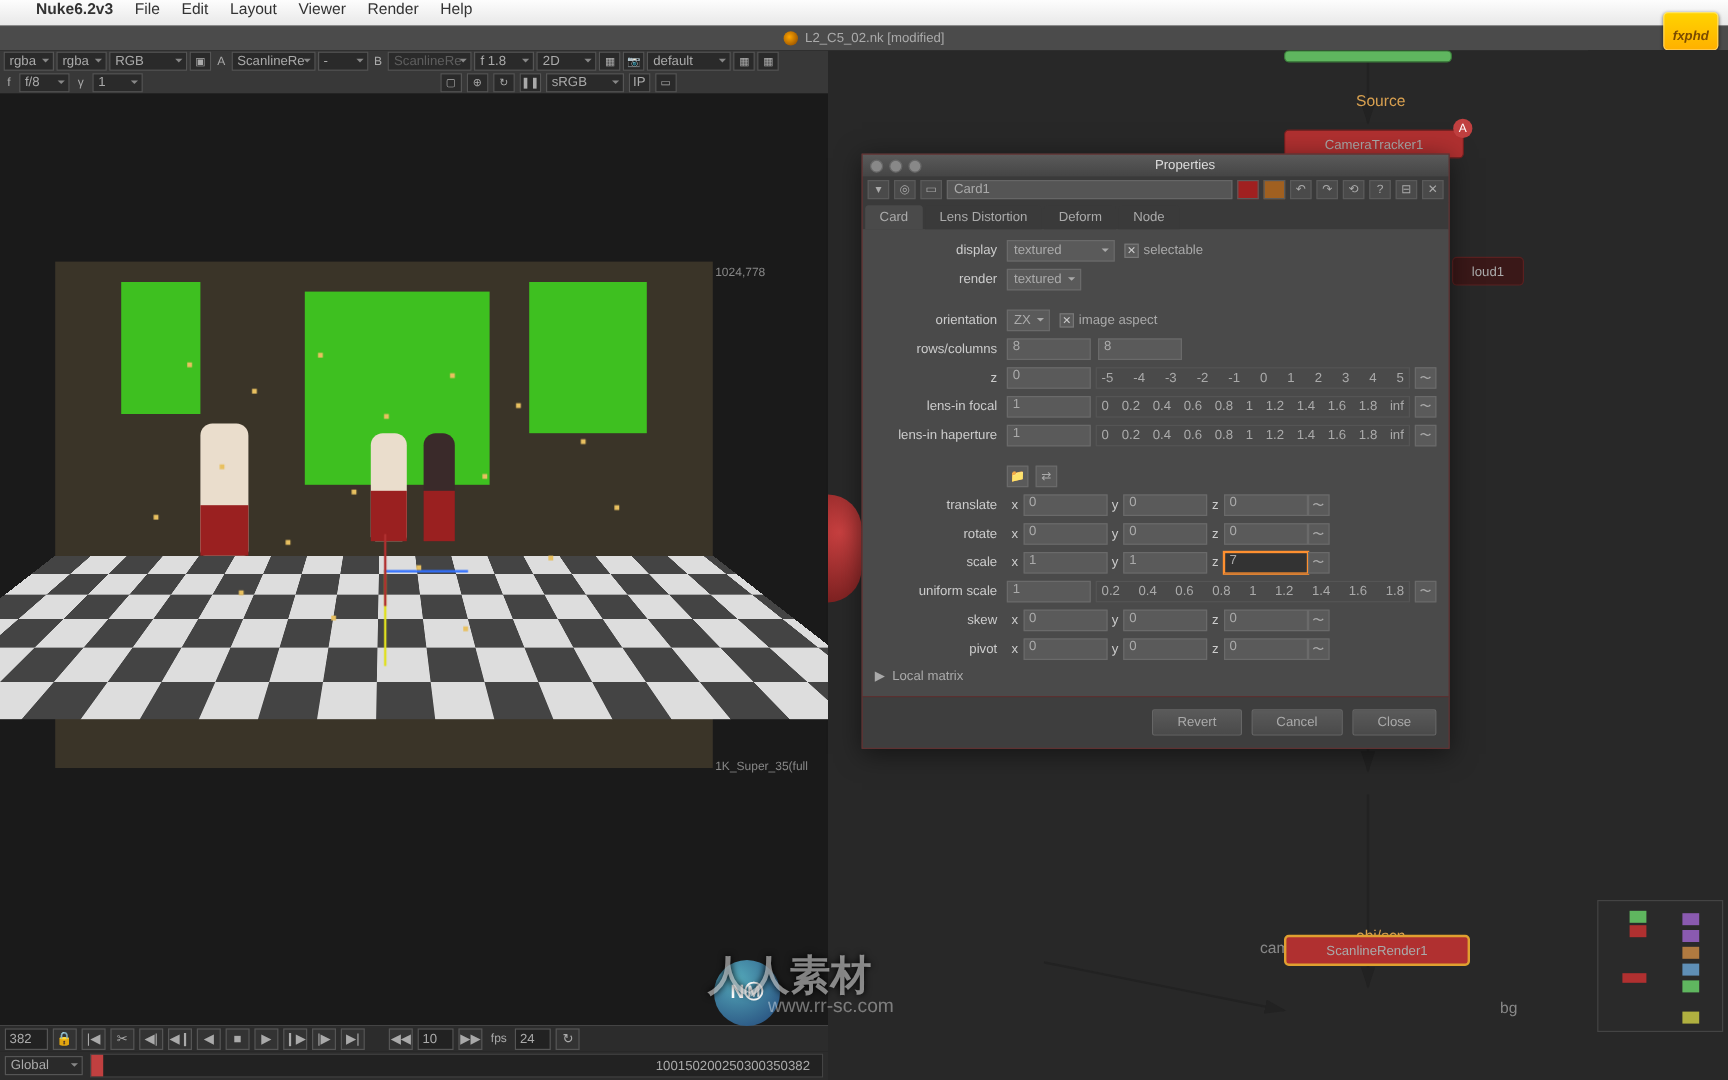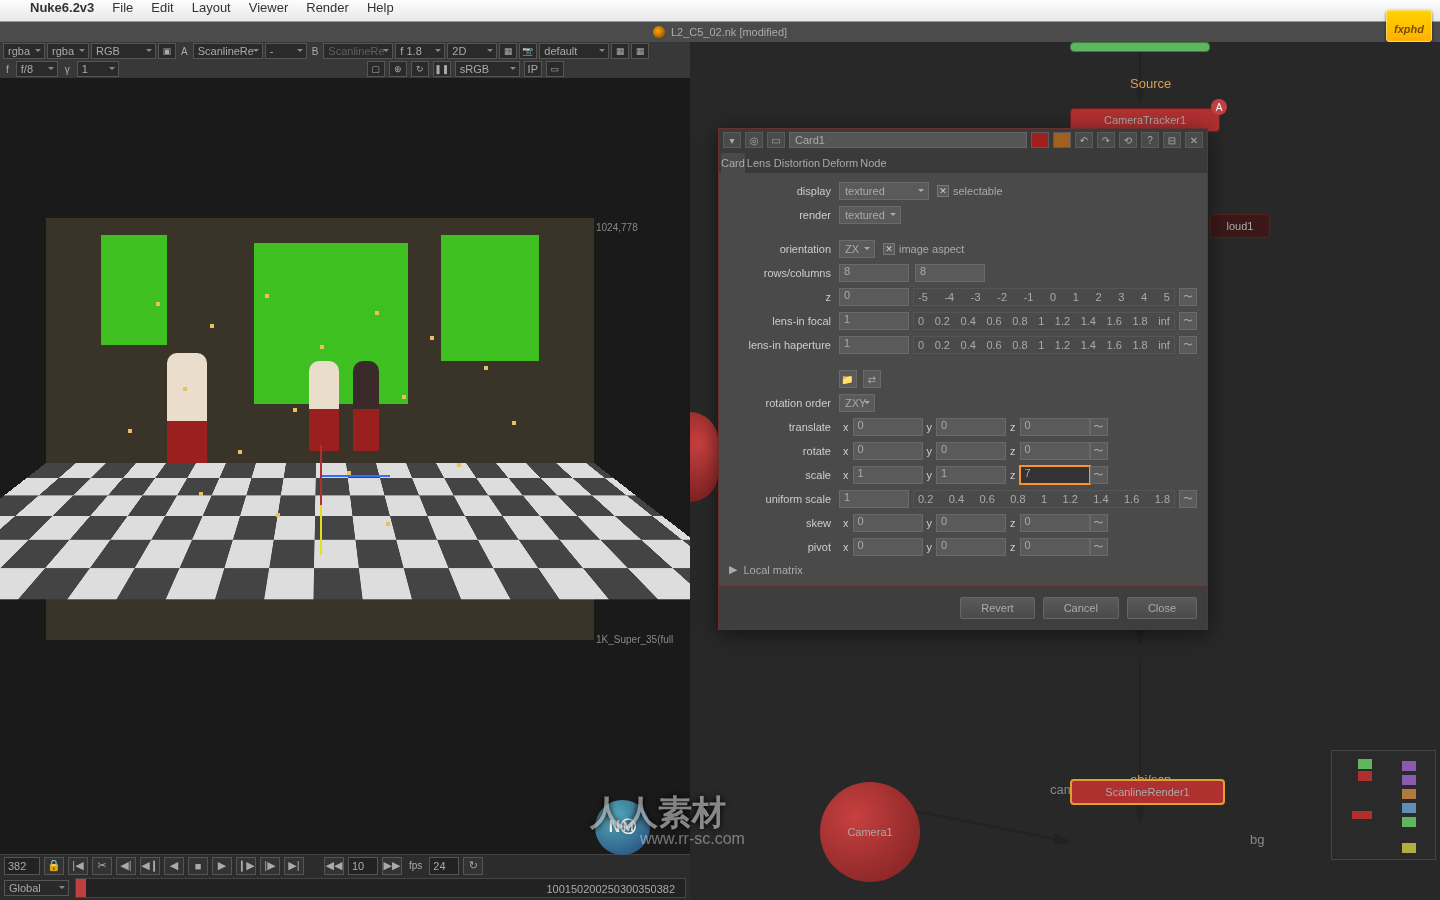--- a/index.html
+++ b/index.html
@@ -303,6 +303,14 @@
 </div>
 
 <div class="props">
+  <div class="props-titlebar">
+    <div class="traffic">
+        <div></div>
+        <div></div>
+        <div></div>
+      </div>
+    <div class="props-title">Properties</div>
+  </div>
   <div class="props-node-bar">
     <div class="micon">▾</div>
     <div class="micon">◎</div>

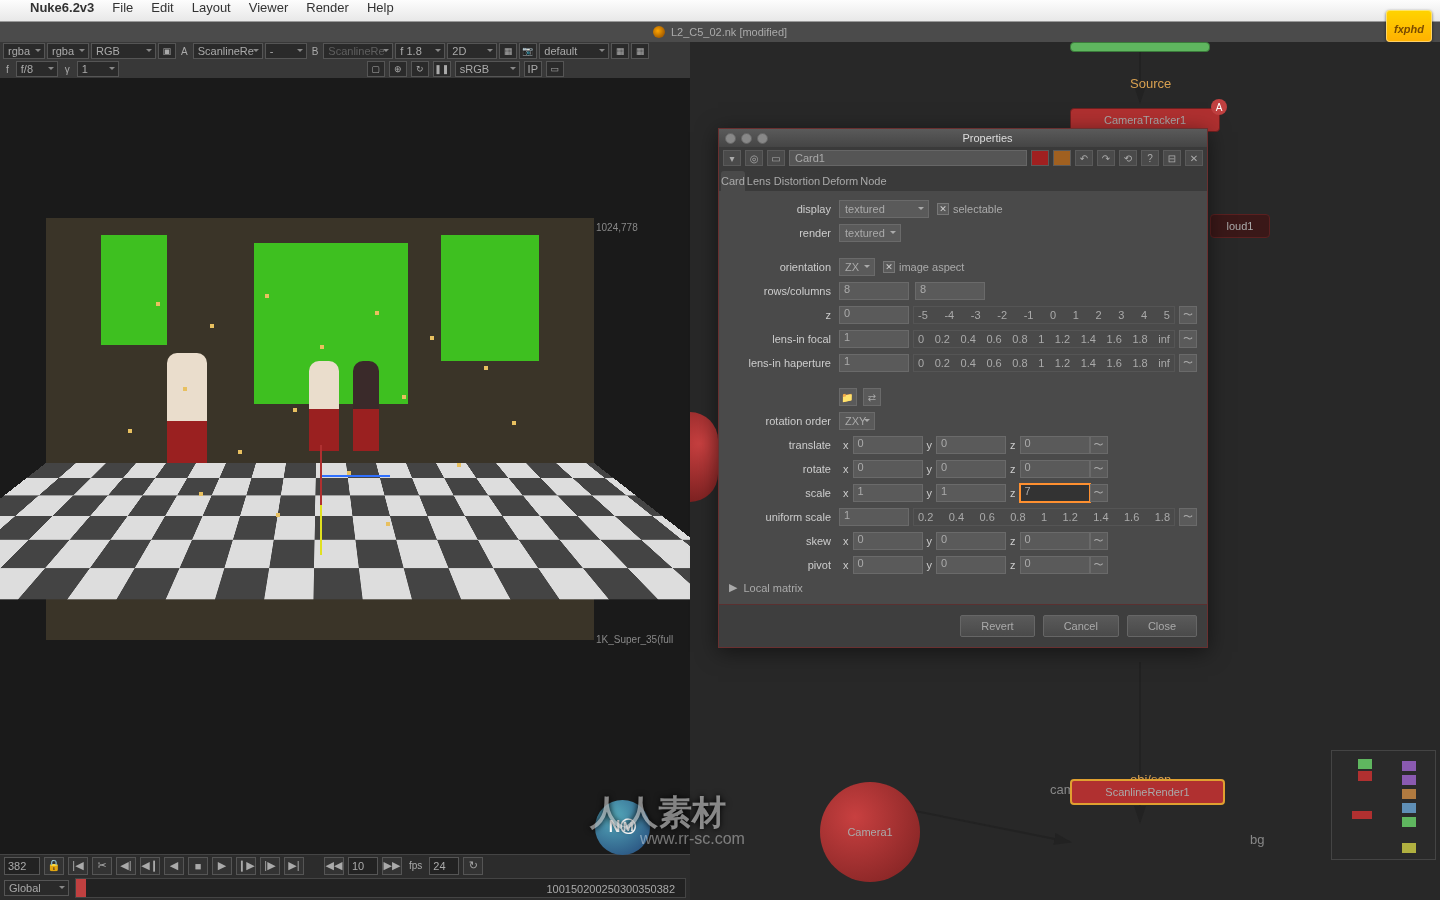--- a/index.html
+++ b/index.html
@@ -56,7 +56,7 @@
 .micon.red{background:#a02020}
 .micon.amber{background:#a06020}
 .tabs{height:22px;background:#3a3a3a;display:flex;align-items:flex-end;padding:0 2px;gap:2px}
-.tab{padding:4px 0;background:#3a3a3a;color:#ccc;border-top-left-radius:3px;border-top-right-radius:3px}
+.tab{padding:4px 12px;background:#3a3a3a;color:#ccc;border-top-left-radius:3px;border-top-right-radius:3px}
 .tab.active{background:#4a4a4a}
 .props-body{background:#4a4a4a;padding:8px 10px 10px}
 .prow{display:flex;align-items:center;margin-bottom:4px;min-height:20px}

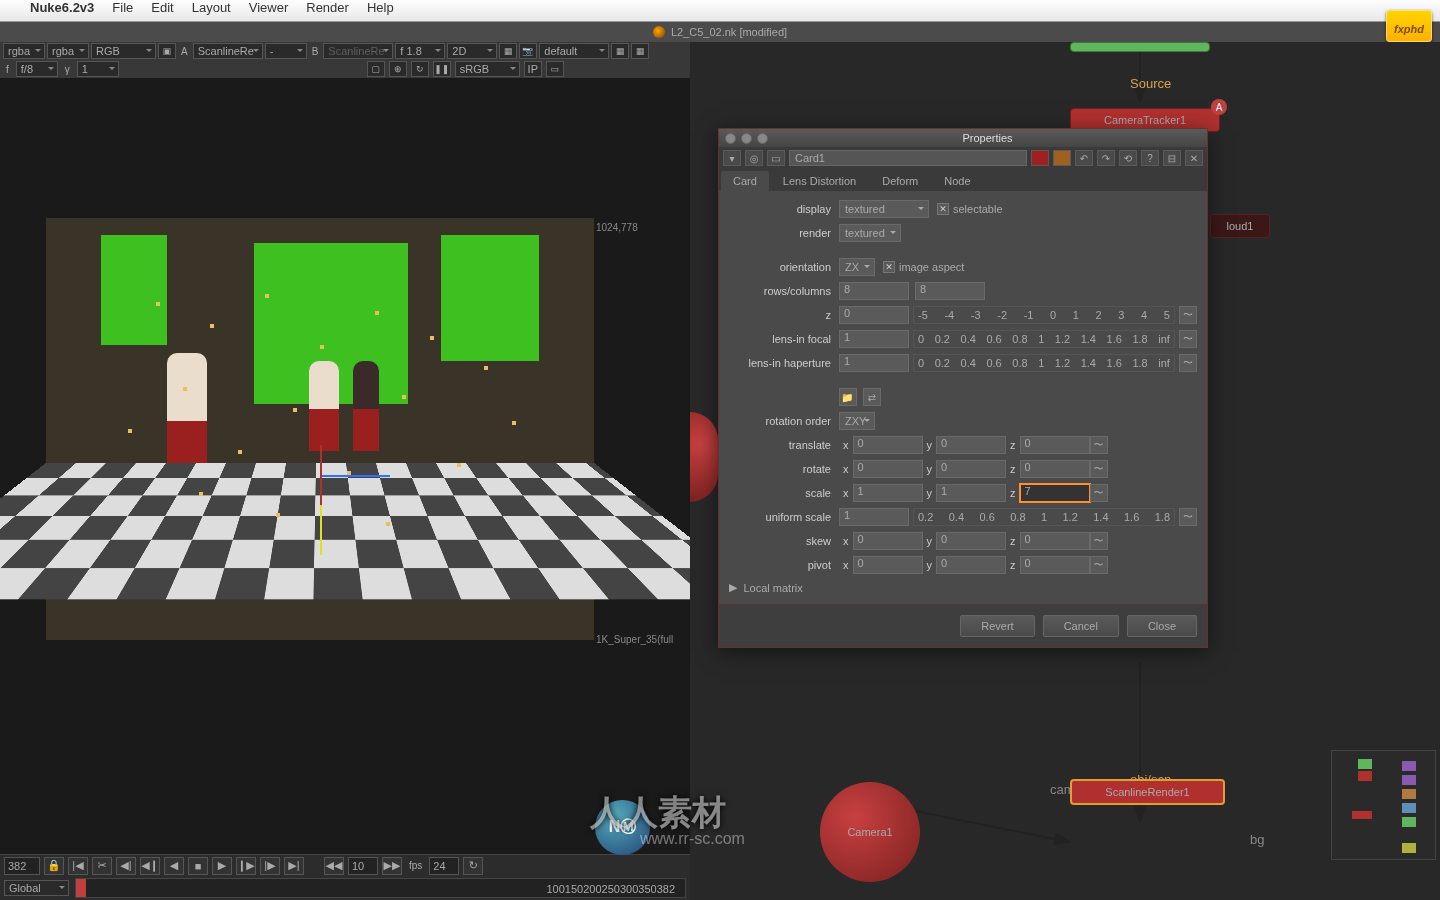--- a/index.html
+++ b/index.html
@@ -433,12 +433,6 @@
       <div class="animbtn">⇄</div>
     </div>
     <div class="prow">
-      <div class="plabel">rotation order</div>
-      <div class="pselect sm">
-          <span>ZXY</span>
-        </div>
-    </div>
-    <div class="prow">
       <div class="plabel">translate</div>
       <span class="axislabel">x</span>
         <div class="pinput"><span>0</span></div>

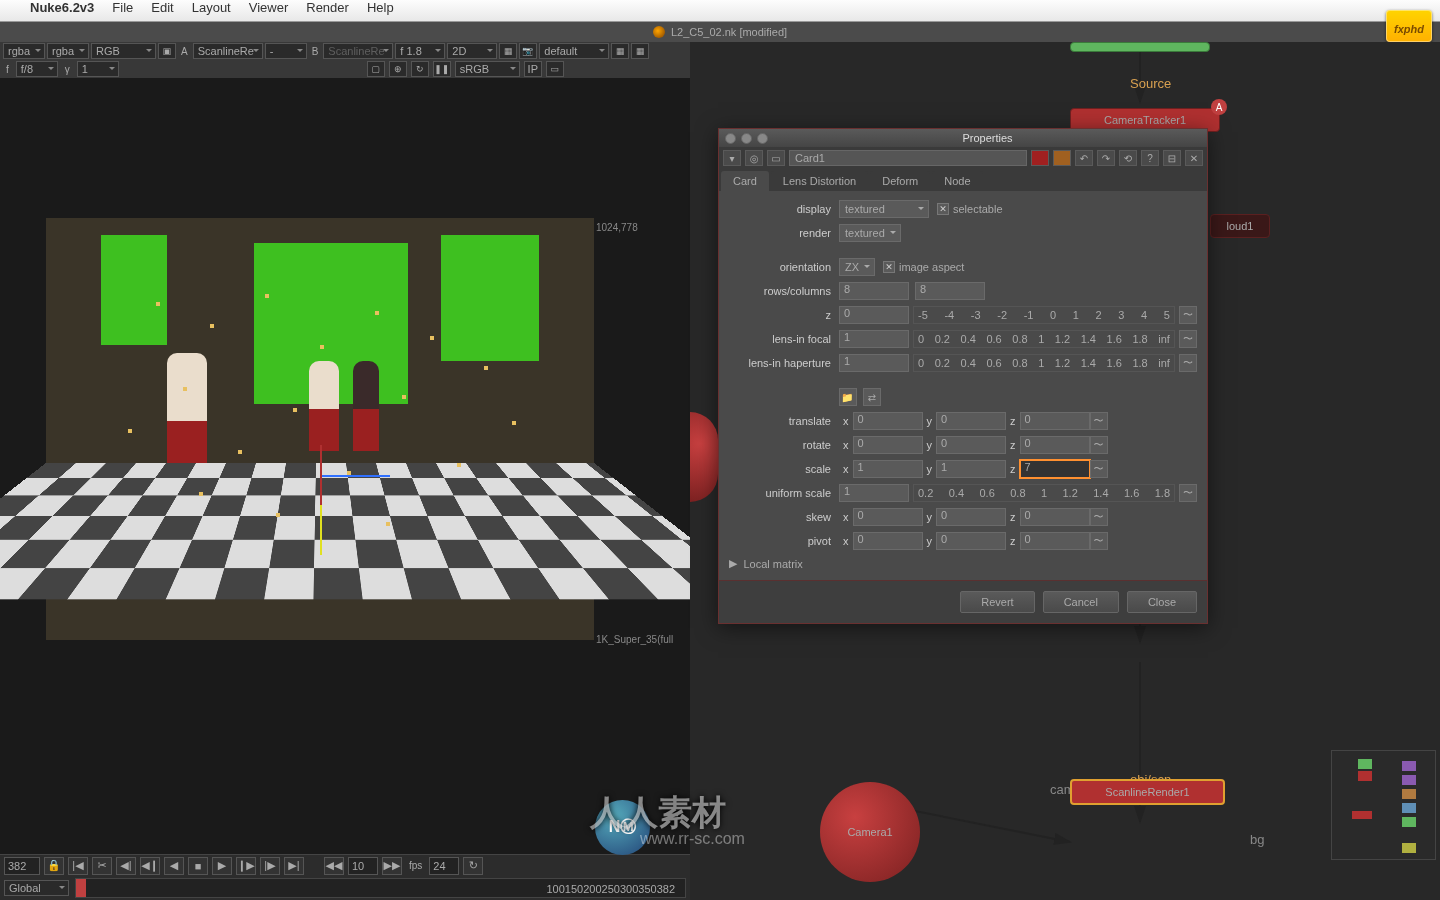--- a/index.html
+++ b/index.html
@@ -280,9 +280,6 @@
     </div>
     <div class="node dark" style="left:520px;top:172px;width:60px"><span>loud1</span></div>
     <div class="circlenode half" style="left:0px;top:370px"></div>
-    <div class="circlenode" style="left:130px;top:740px">
-        <span>Camera1</span>
-      </div>
     <div class="nodelabel" style="left:360px;top:740px;color:#888">cam</div>
     <div class="nodelabel" style="left:440px;top:730px">obj/scn</div>
     <div class="nodelabel" style="left:560px;top:790px;color:#888">bg</div>

